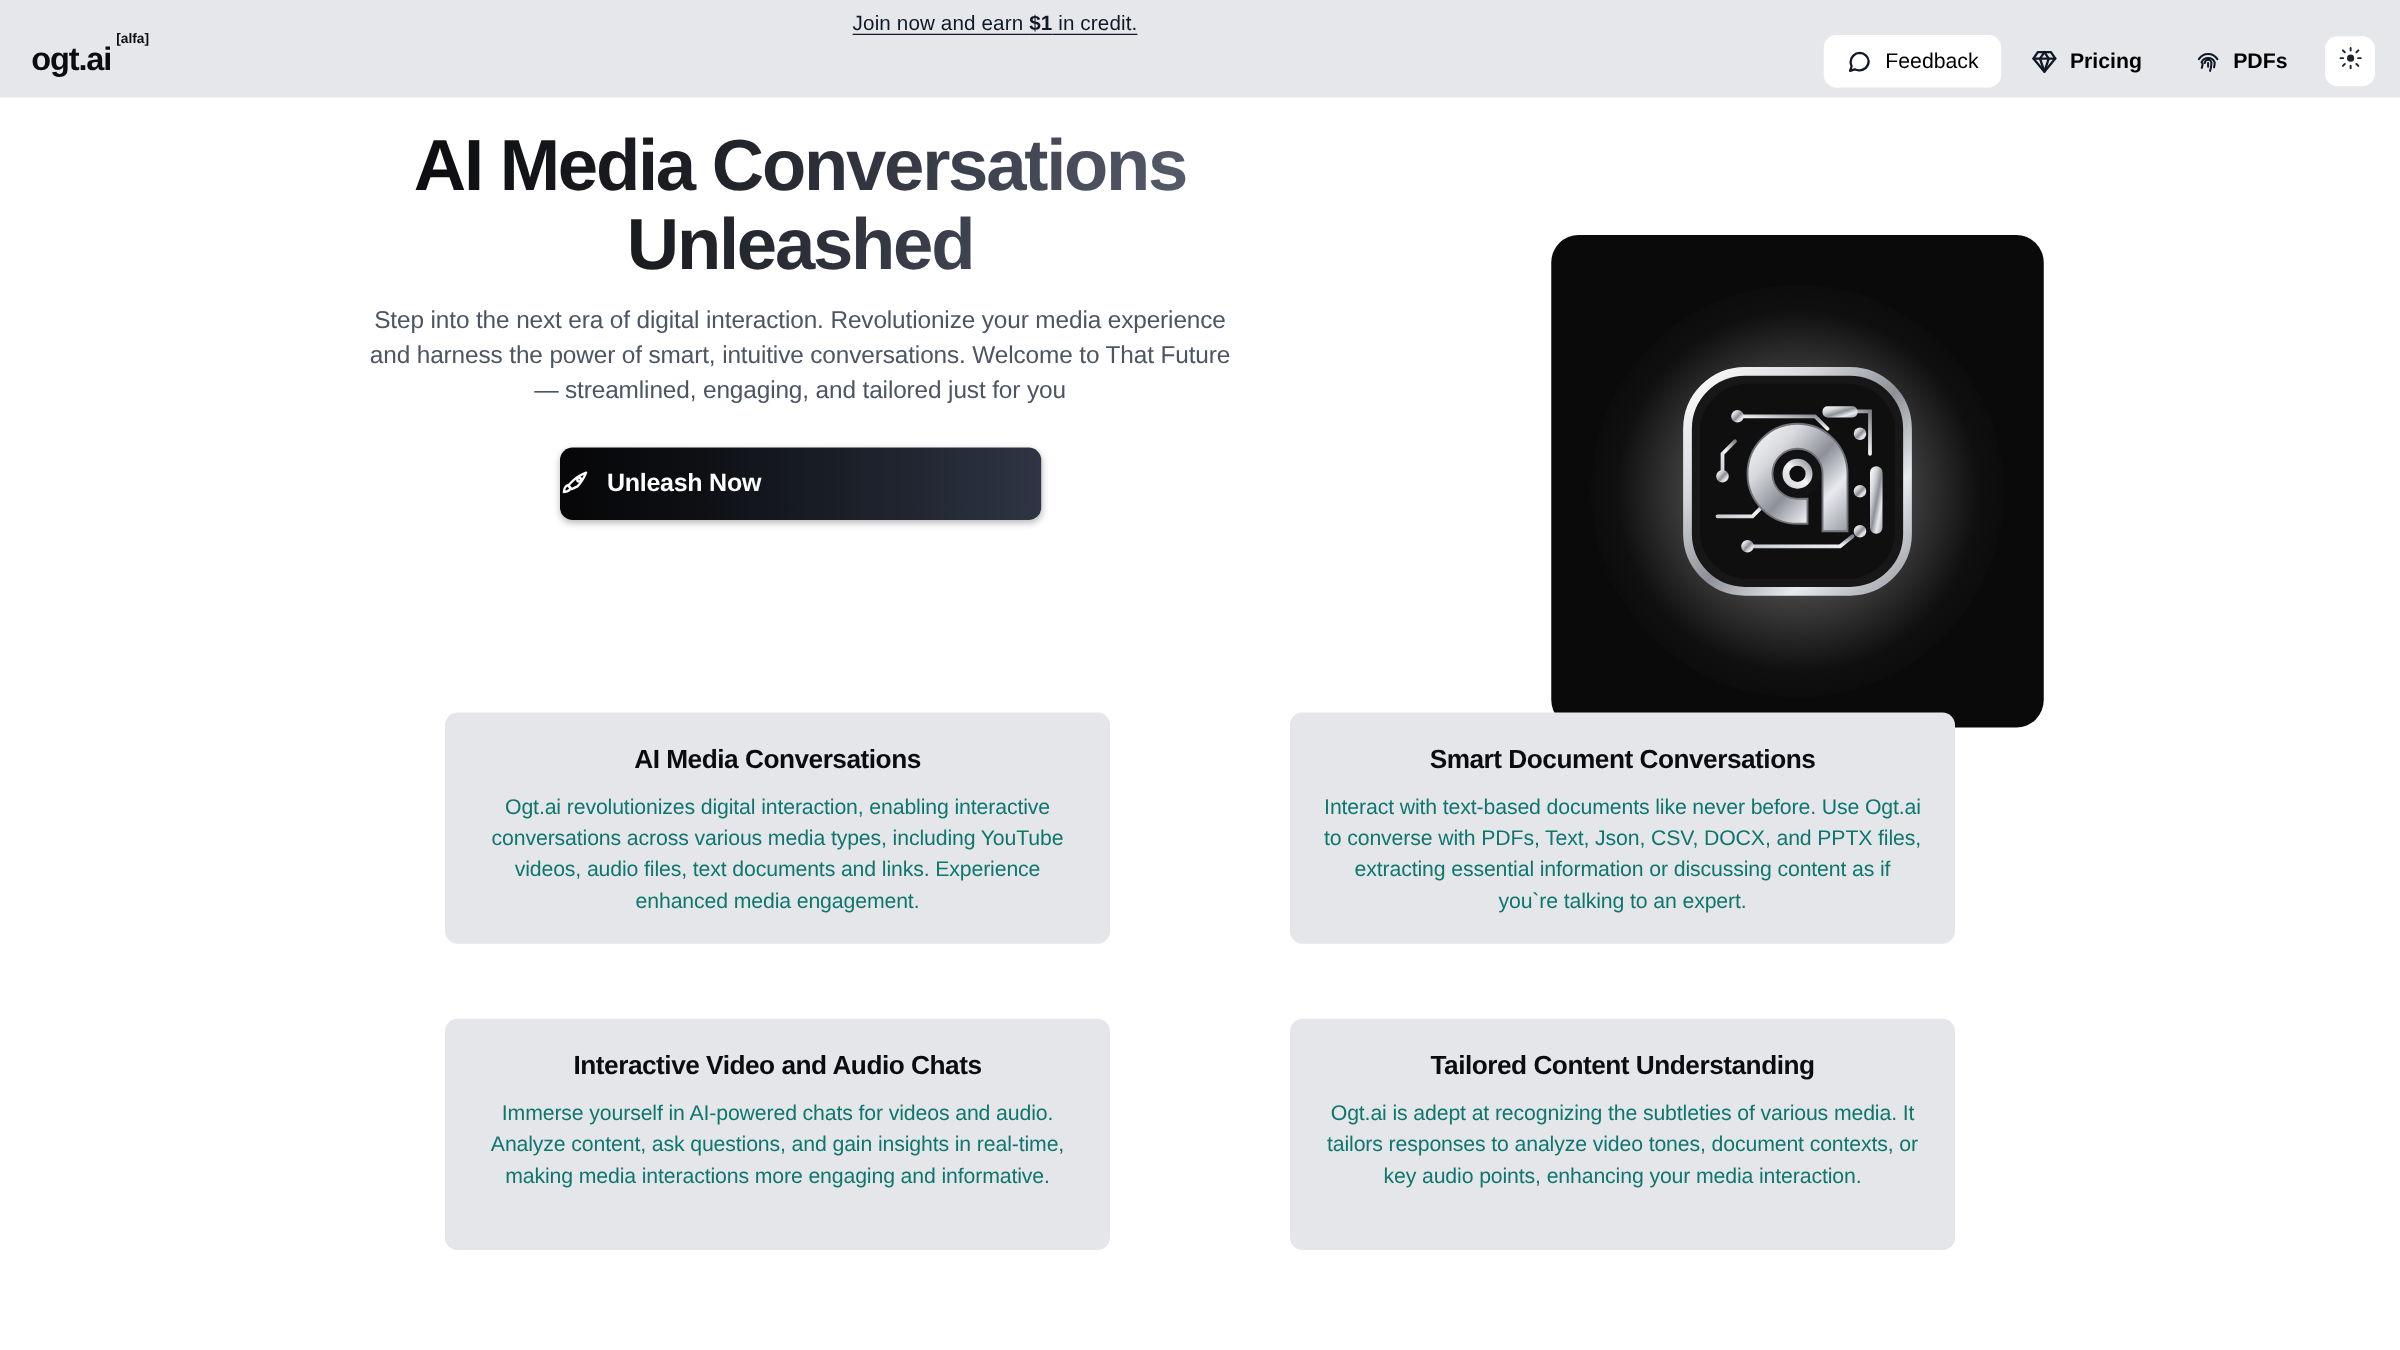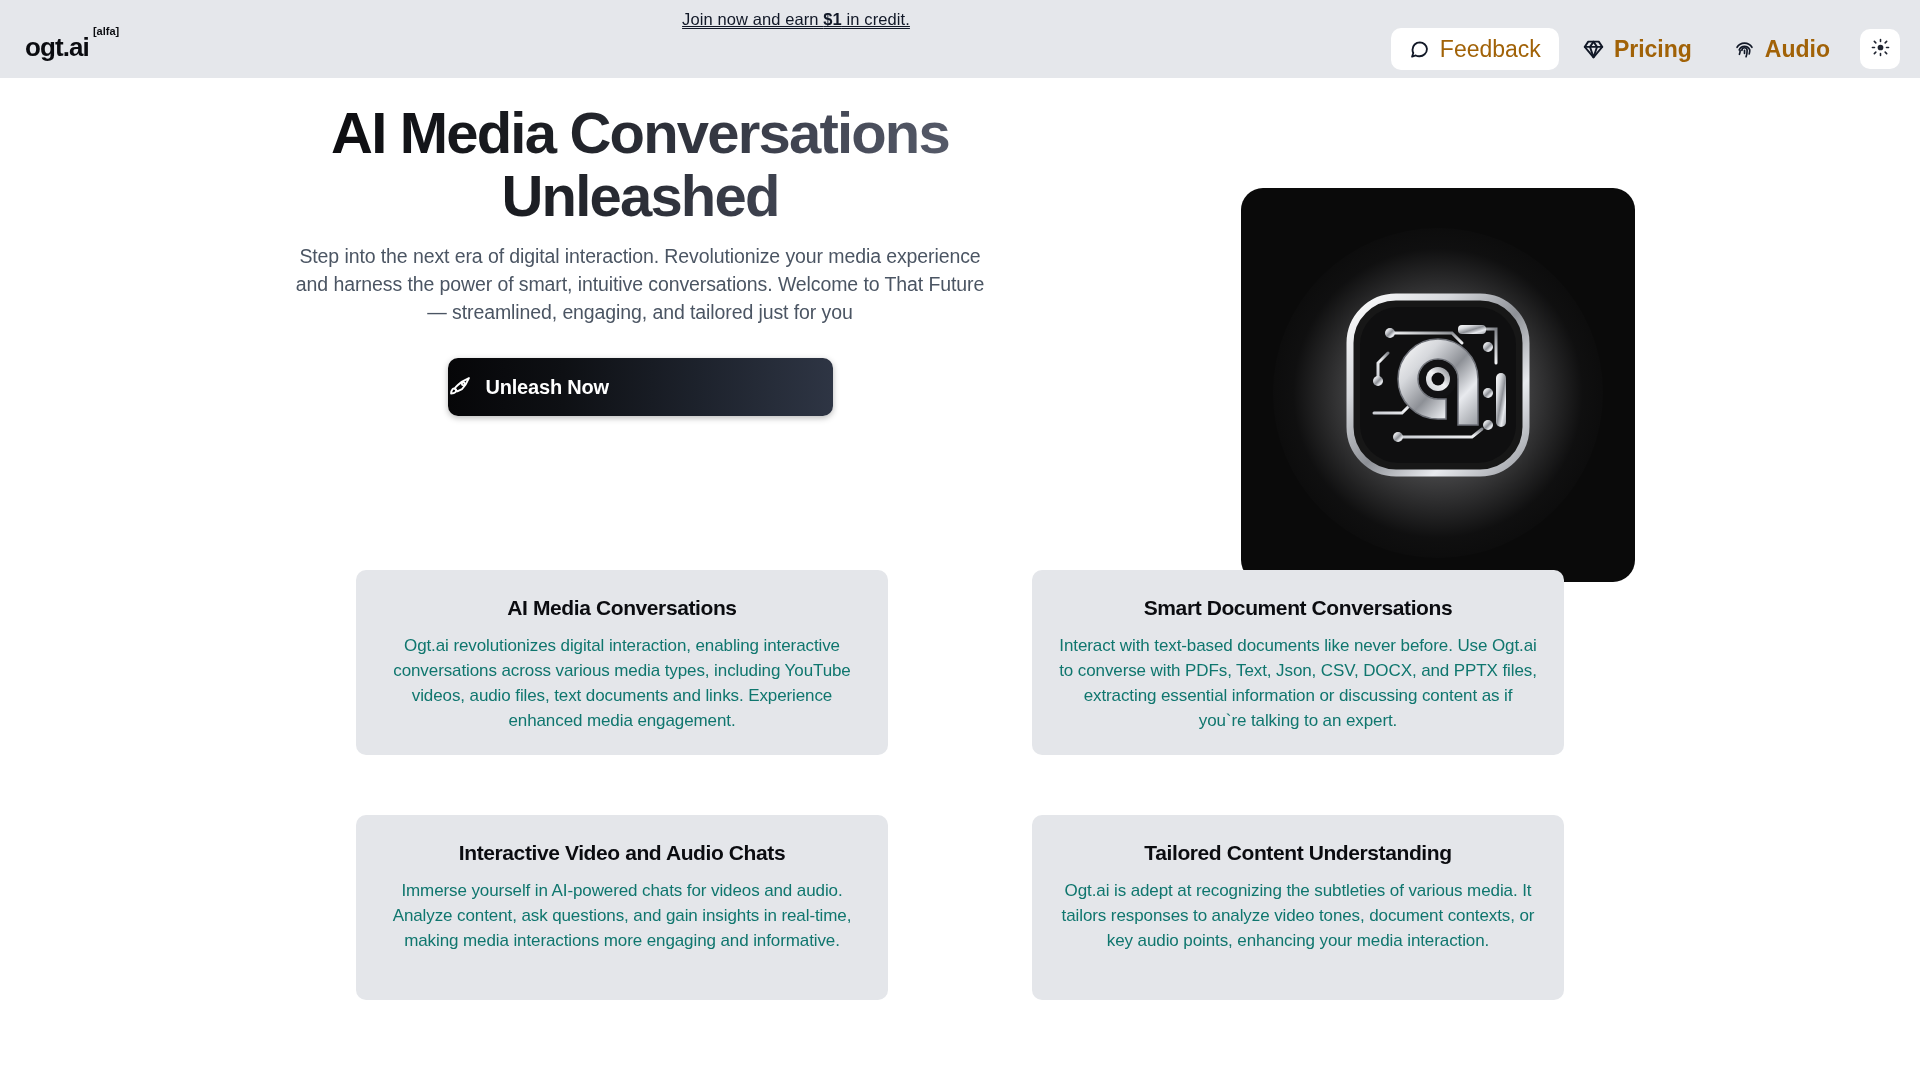--- a/index.html
+++ b/index.html
@@ -32,7 +32,6 @@
     font-size: 16.5px;
     color: #111827;
     letter-spacing: 0.1px;
-    text-decoration: underline;
   }
   .promo-link {
     color: #111827;

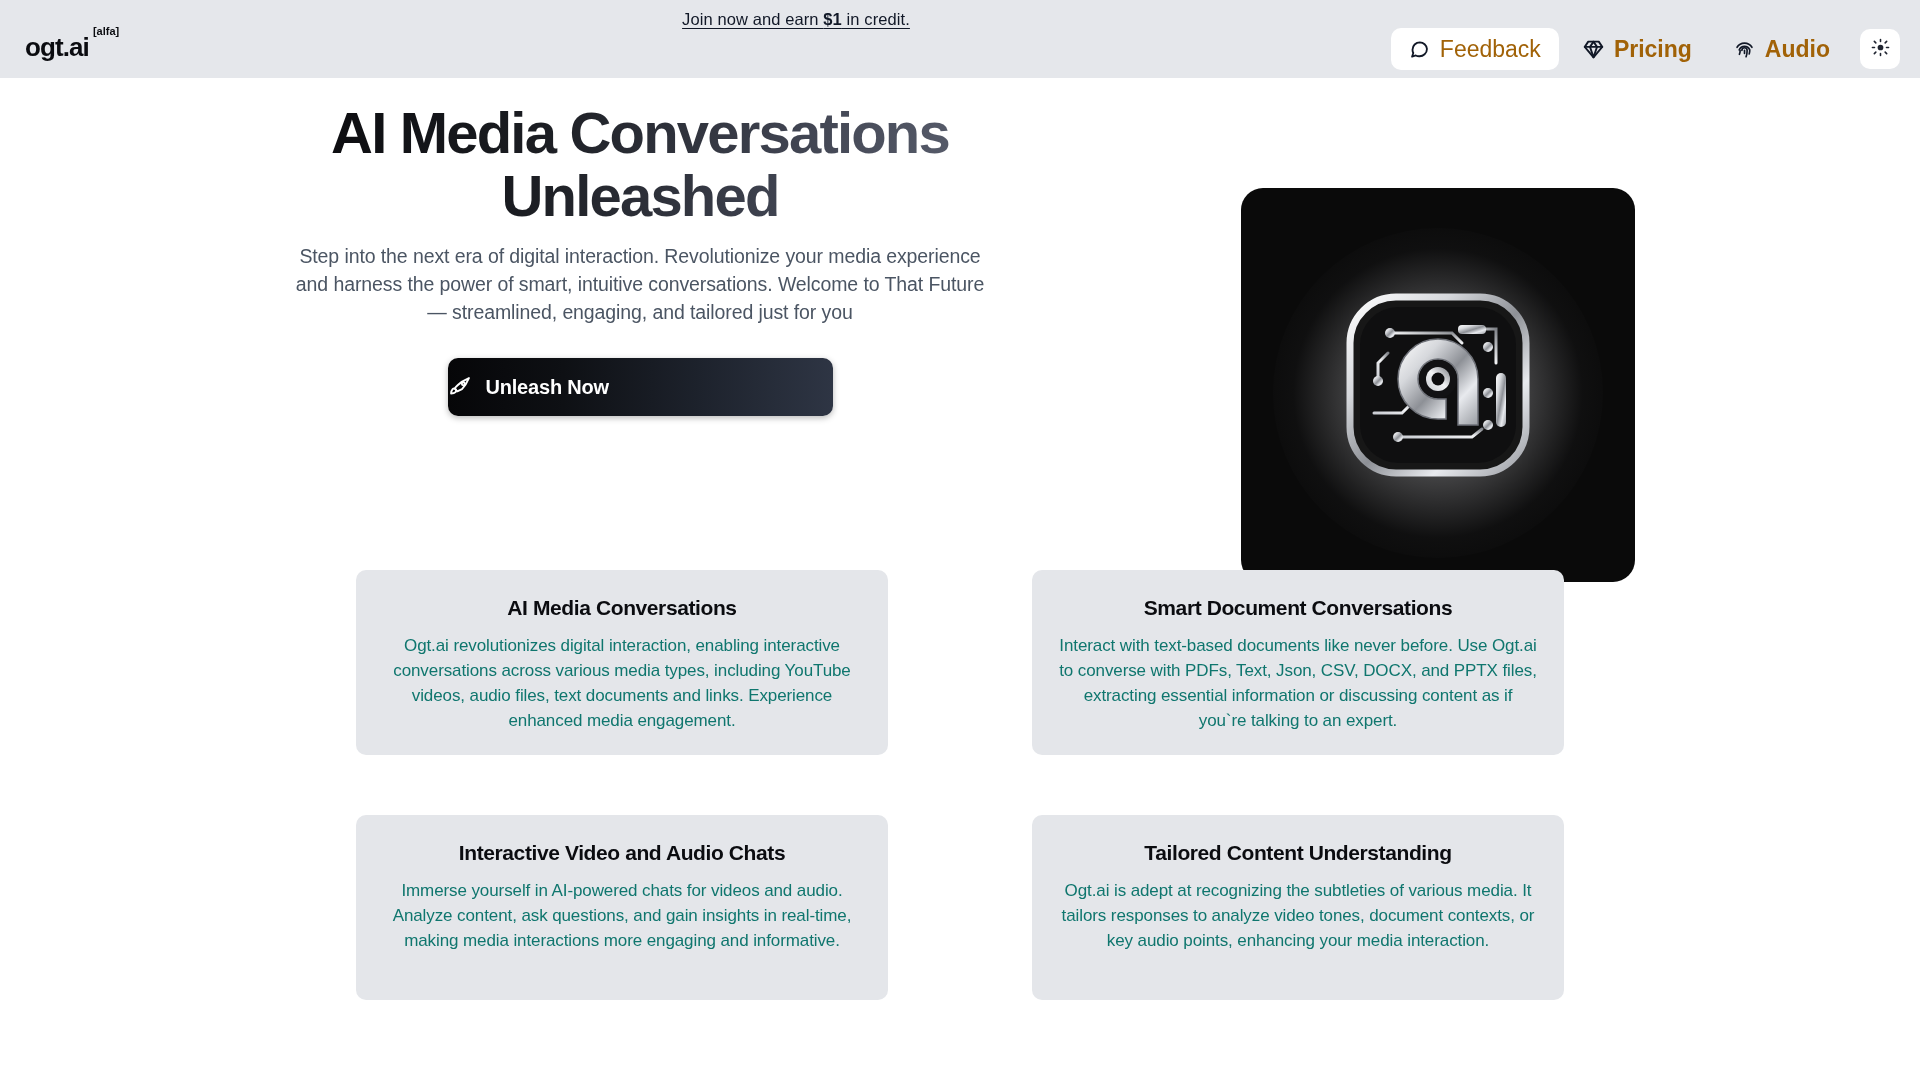--- a/index.html
+++ b/index.html
@@ -83,8 +83,8 @@
     border-radius: 10px;
     background: transparent;
     cursor: pointer;
-    color: #a16207;
-    font-size: 23px;
+    color: #000000;
+    font-size: 17px;
     font-weight: 700;
     white-space: nowrap;
   }

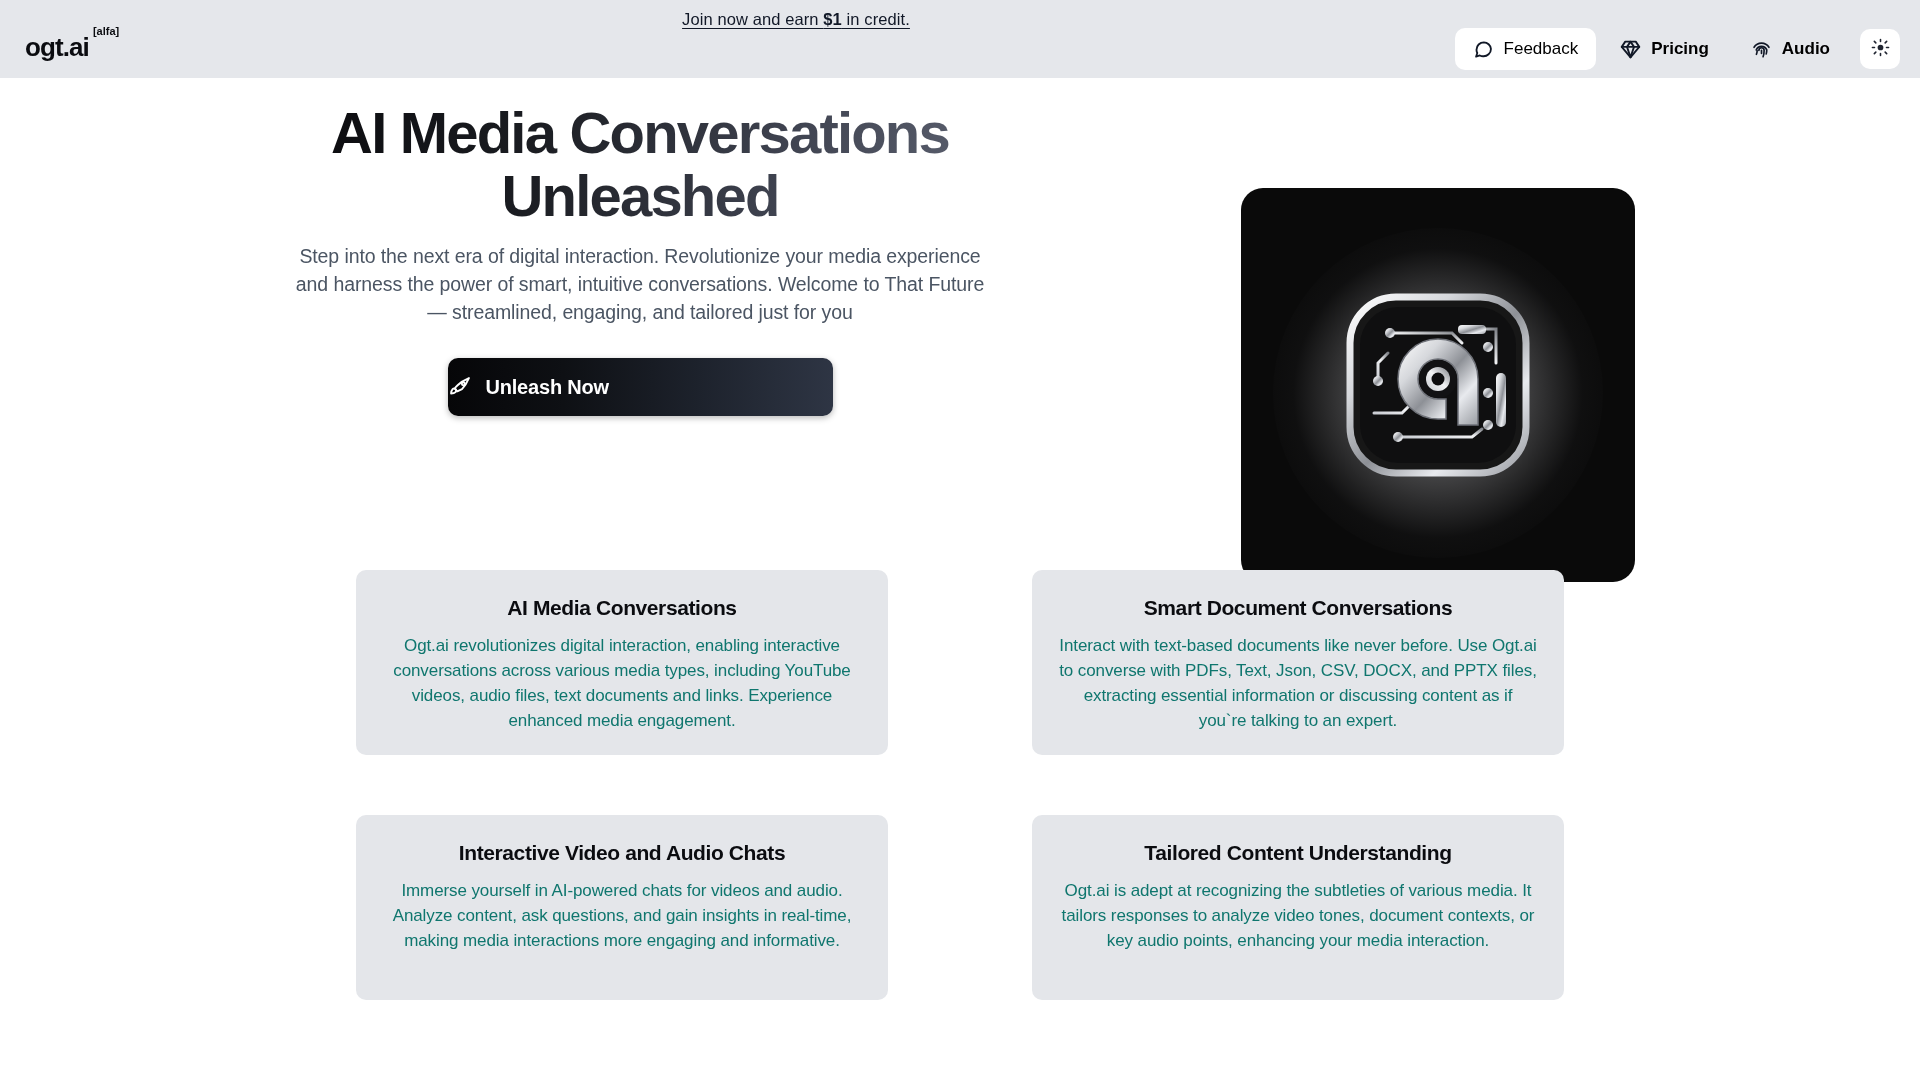--- a/index.html
+++ b/index.html
@@ -273,7 +273,7 @@
           <path d="M6.2 17.5c.5-1.3.8-2.7.8-4.2"></path>
         </svg>
       </span>
-      <span>Audio</span>
+      <span>PDFs</span>
     </div>
 
     <div class="theme-toggle">

